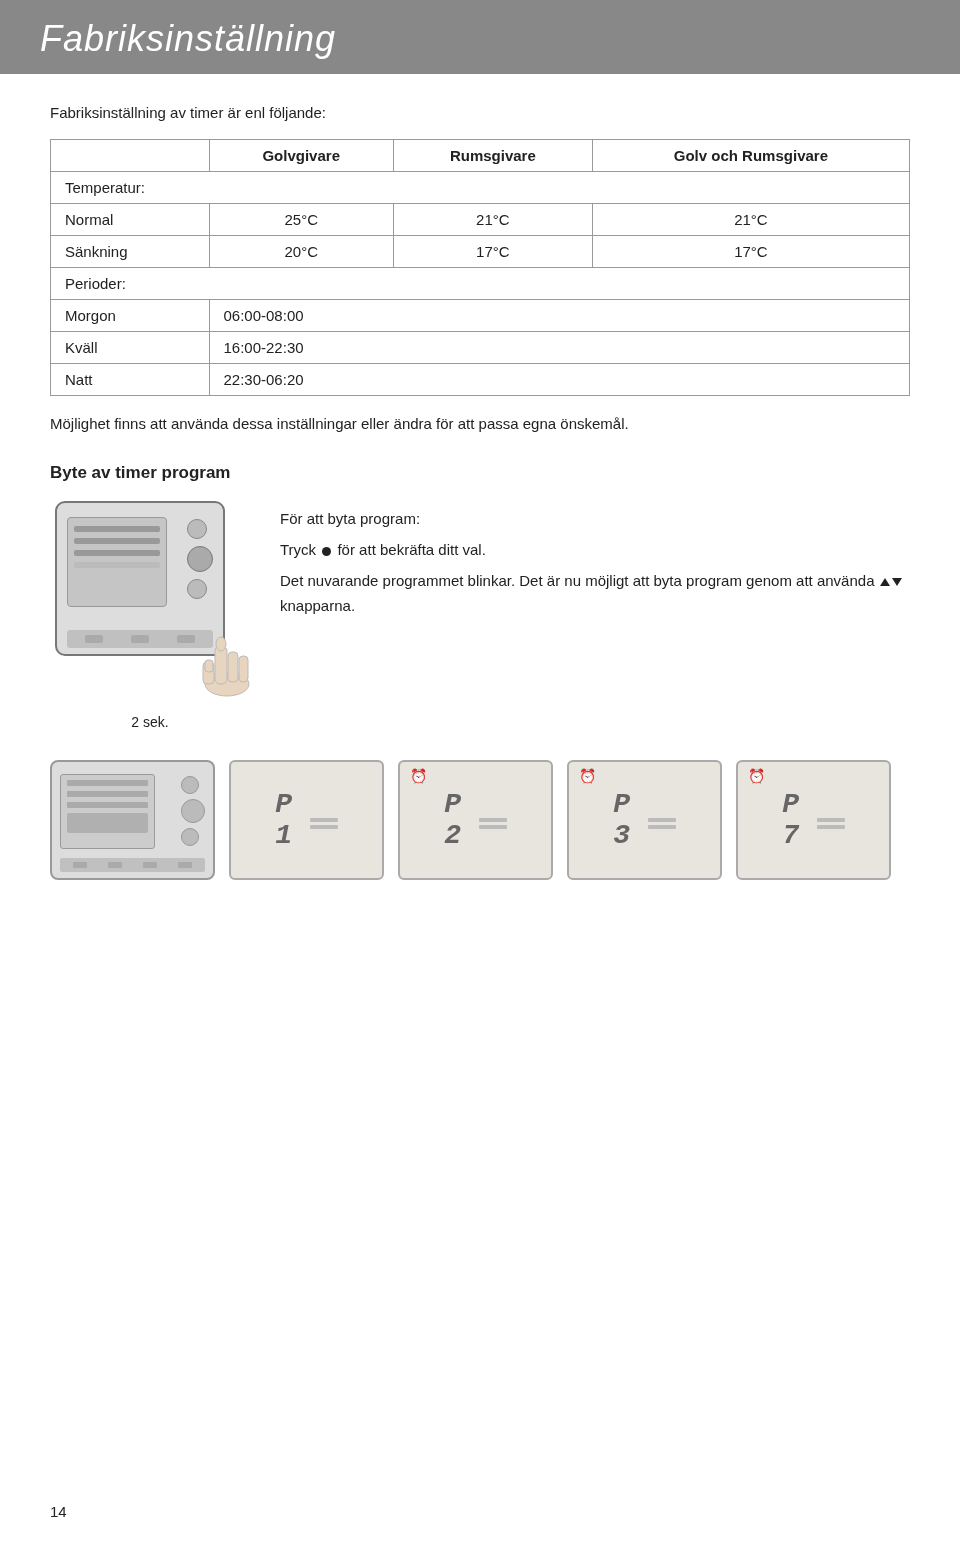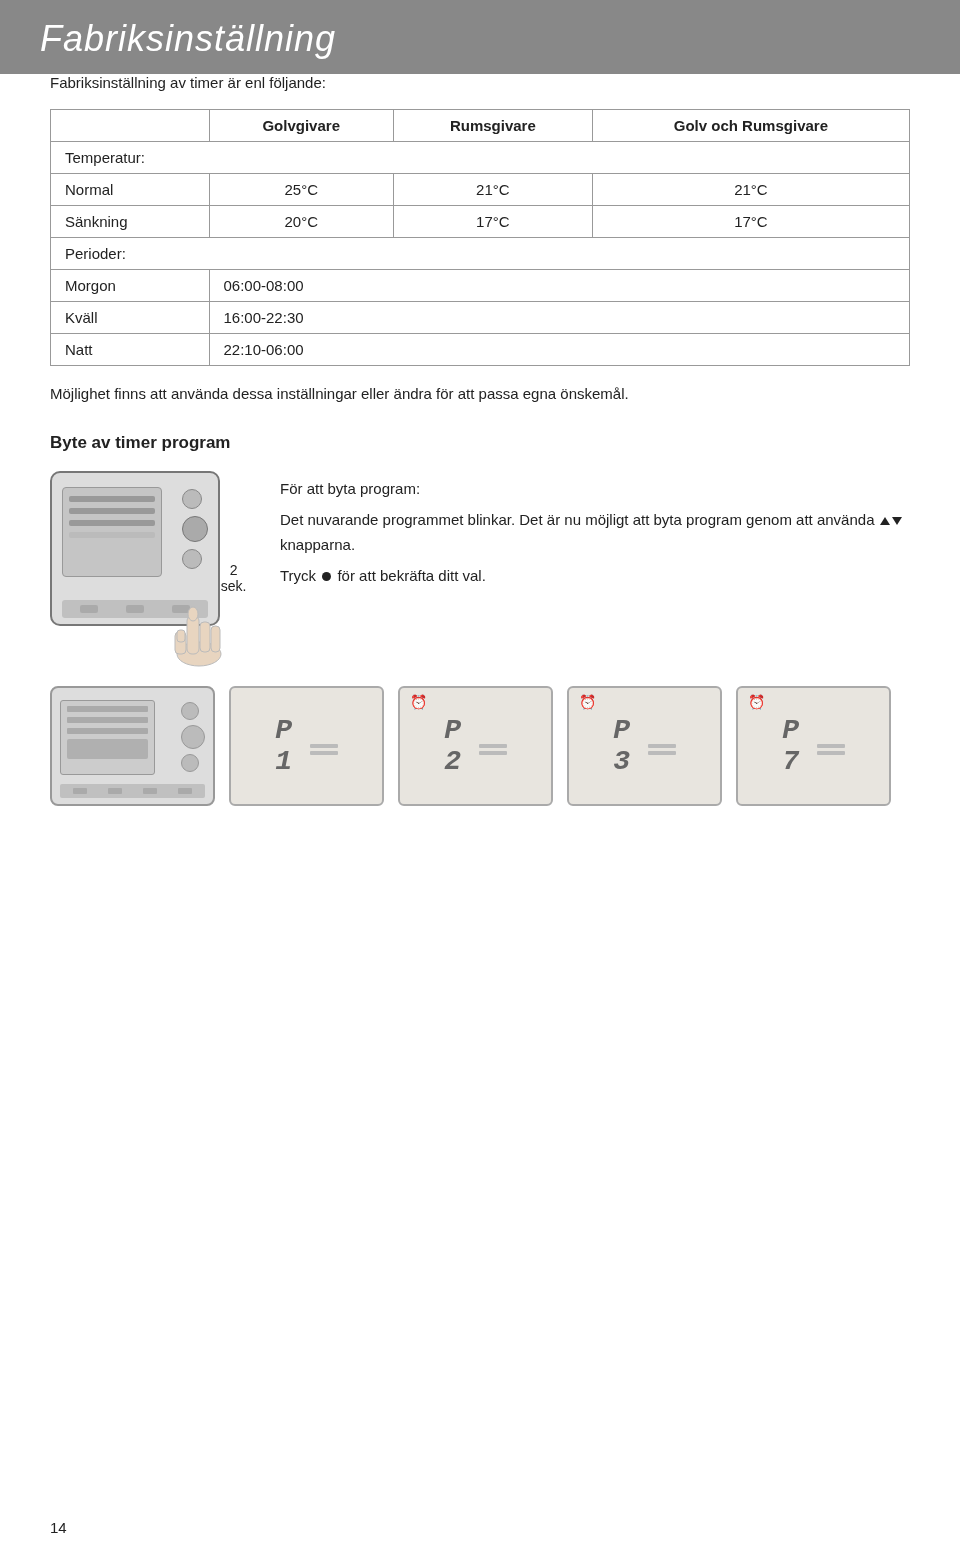--- a/index.html
+++ b/index.html
@@ -17,6 +17,7 @@
     .page-header {
       background: #888;
       padding: 18px 40px 14px 40px;
+      margin-bottom: 30px;
     }
 
     .page-title {

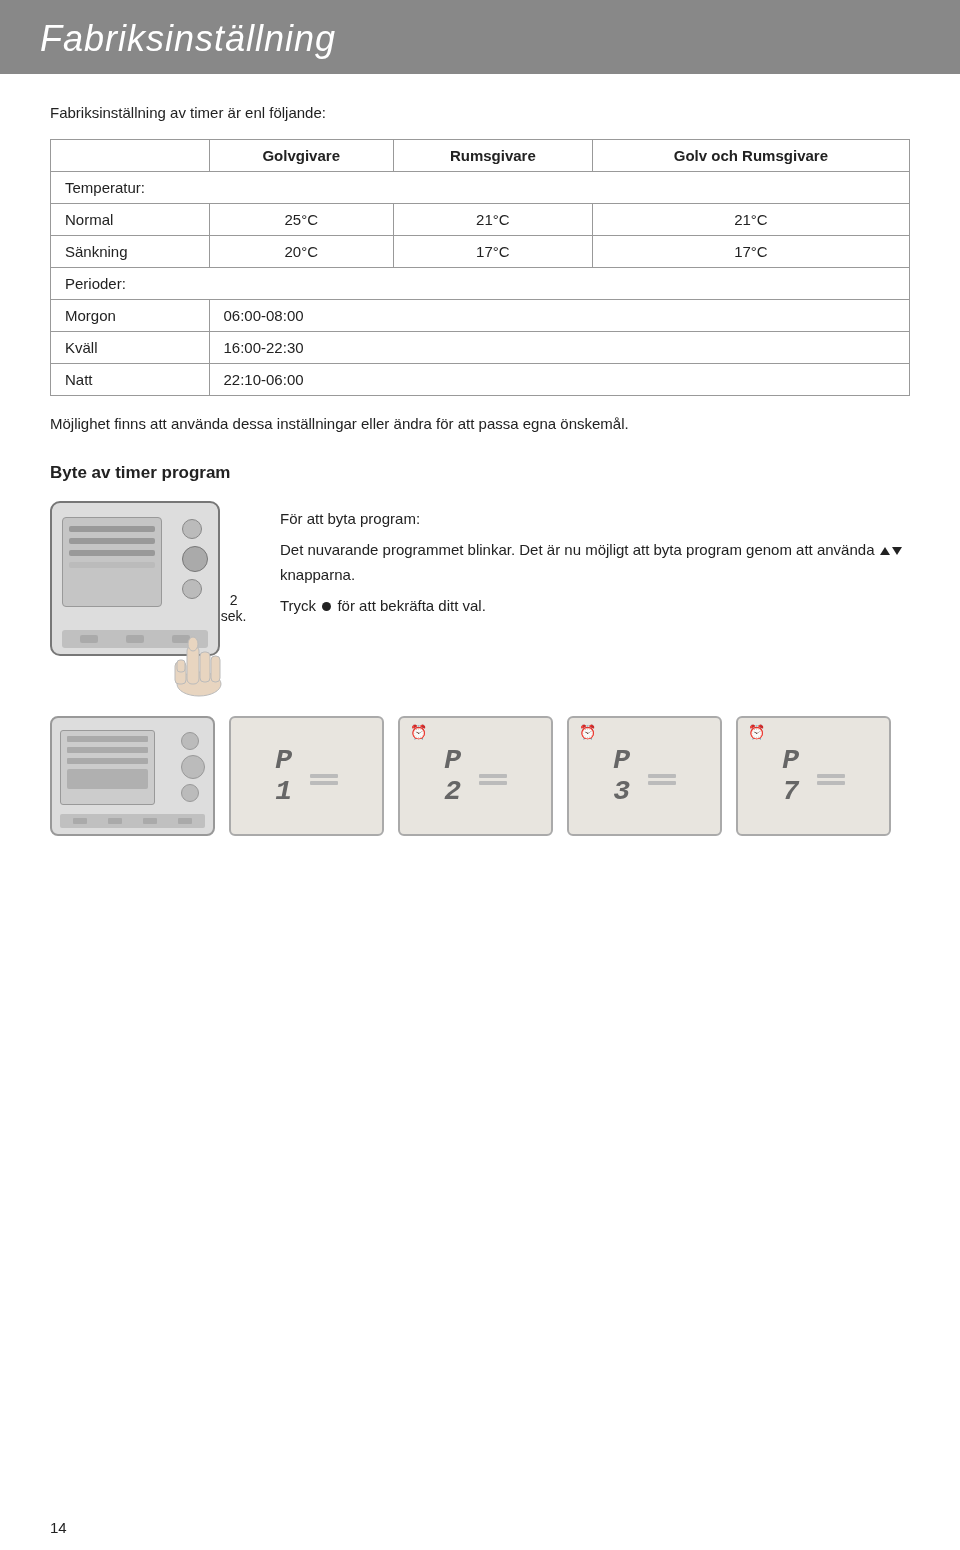--- a/index.html
+++ b/index.html
@@ -332,7 +332,7 @@
 
       <tr class="period-row">
         <td>Natt</td>
-        <td colspan="3" class="period-value">22:10-06:00</td>
+        <td colspan="3" class="period-value">22:30-06:20</td>
       </tr>
     </tbody>
   </table>

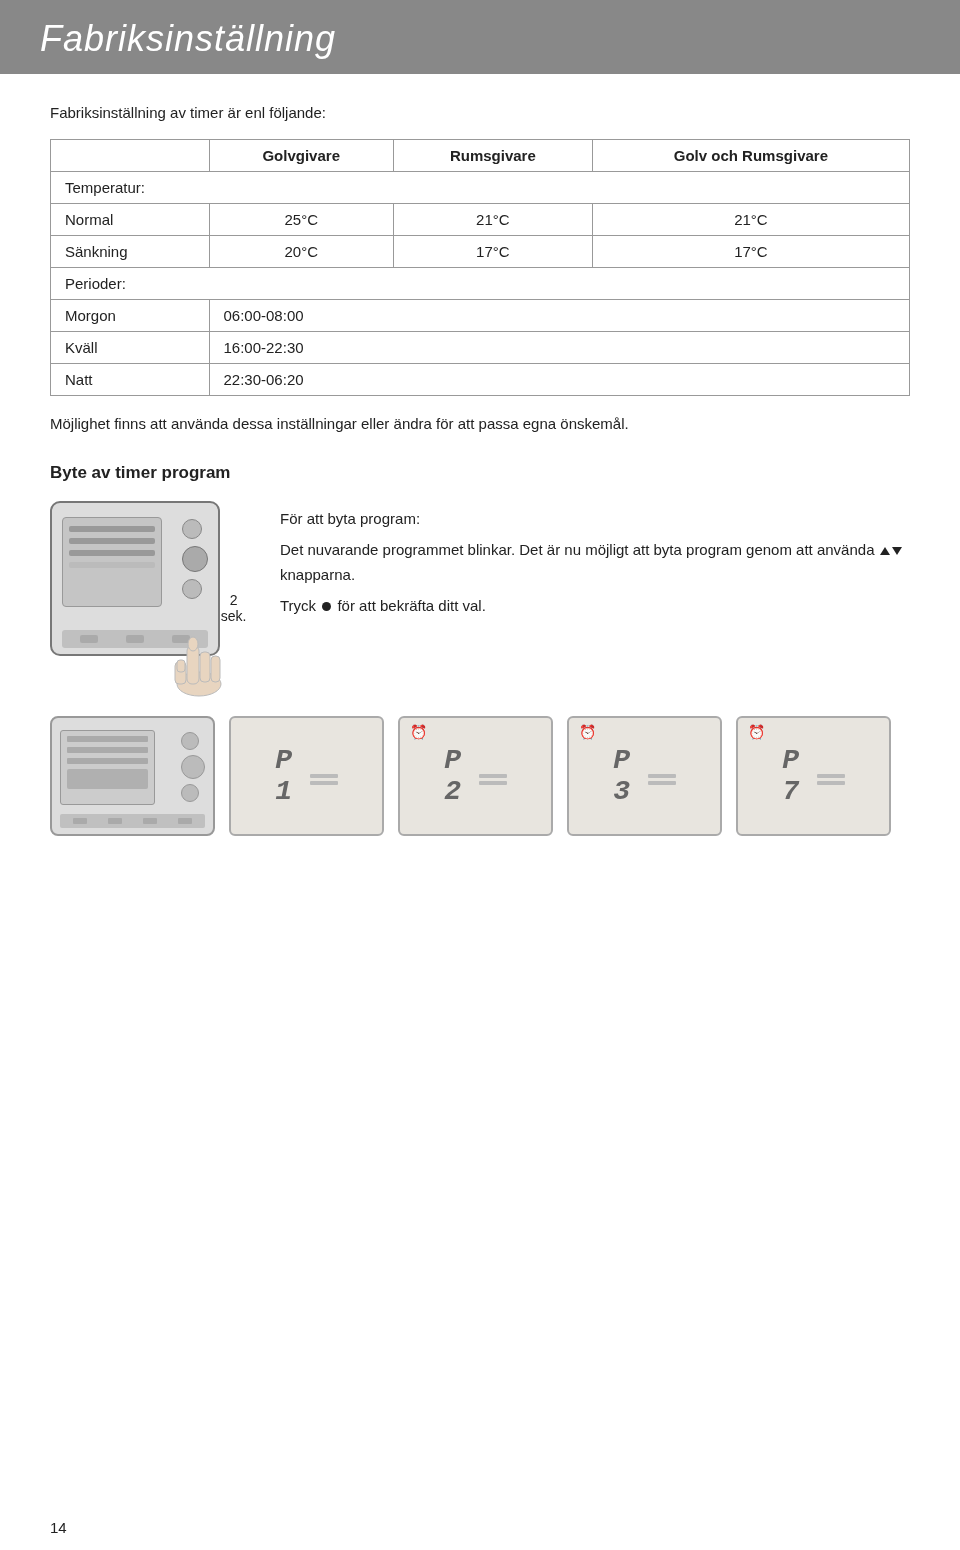--- a/index.html
+++ b/index.html
@@ -388,11 +388,11 @@
     <div class="byte-instructions">
       <p>För att byta program:</p>
       <p>
+        Tryck <span class="bullet-dot"></span> för att bekräfta ditt val.
+      </p>
+      <p>
         Det nuvarande programmet blinkar. Det är nu möjligt att byta program genom att använda 
         <span class="arrow-up"></span><span class="arrow-down"></span> knapparna.
-      </p>
-      <p>
-        Tryck <span class="bullet-dot"></span> för att bekräfta ditt val.
       </p>
     </div>
   </div>

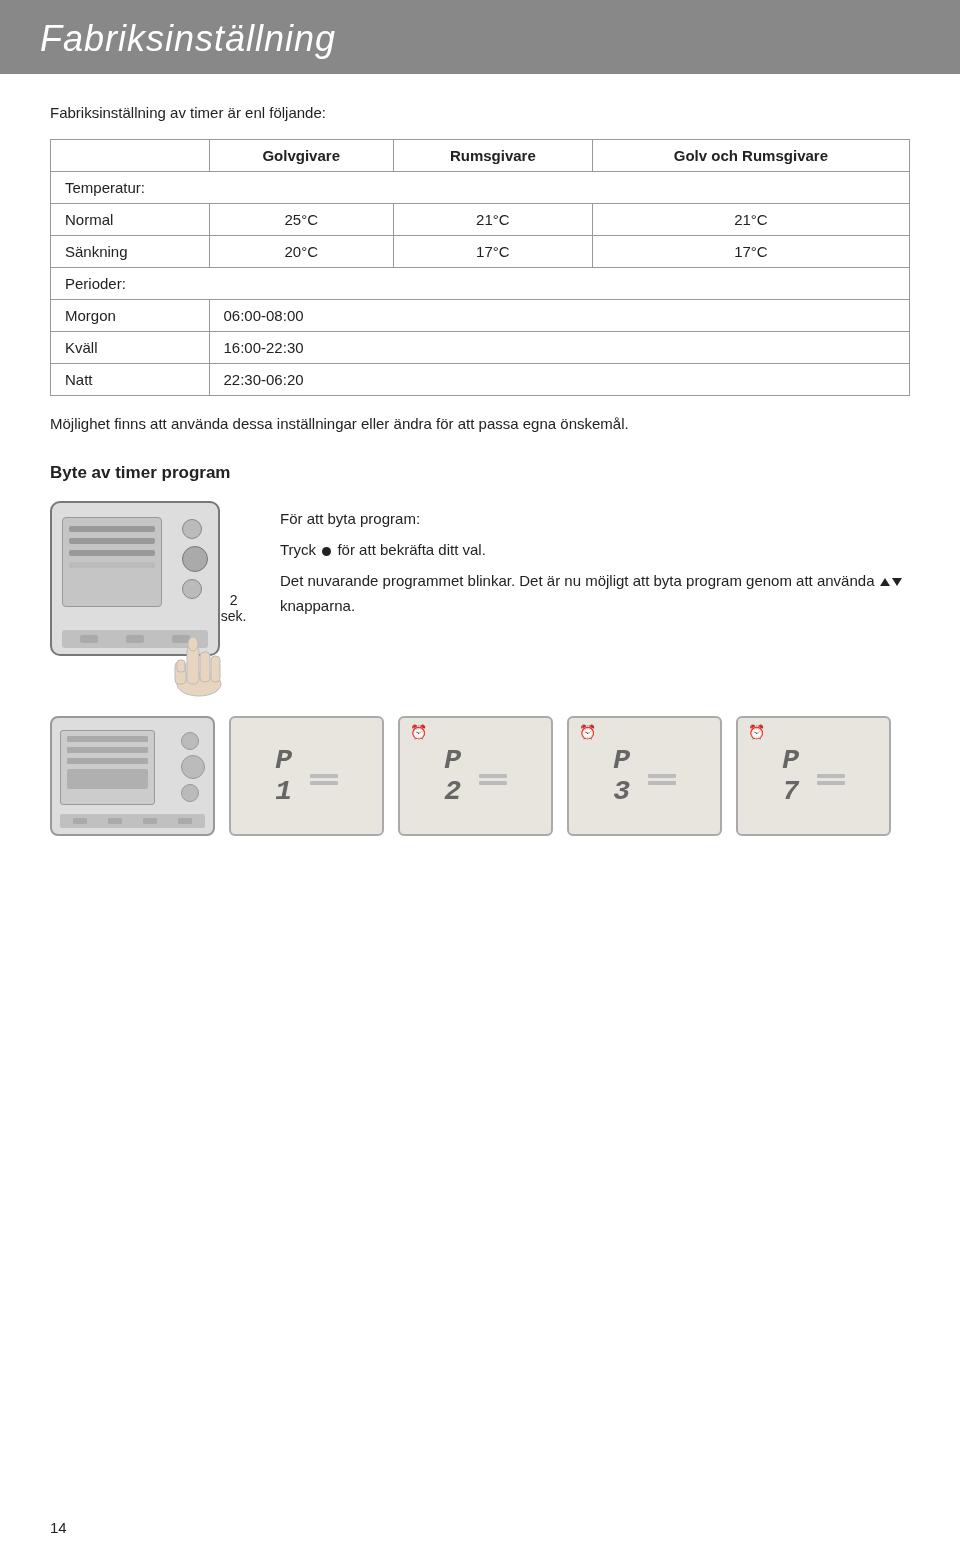--- a/index.html
+++ b/index.html
@@ -108,7 +108,7 @@
       width: 200px;
       min-width: 200px;
       display: flex;
-      flex-direction: row;
+      flex-direction: column;
       align-items: center;
     }
 

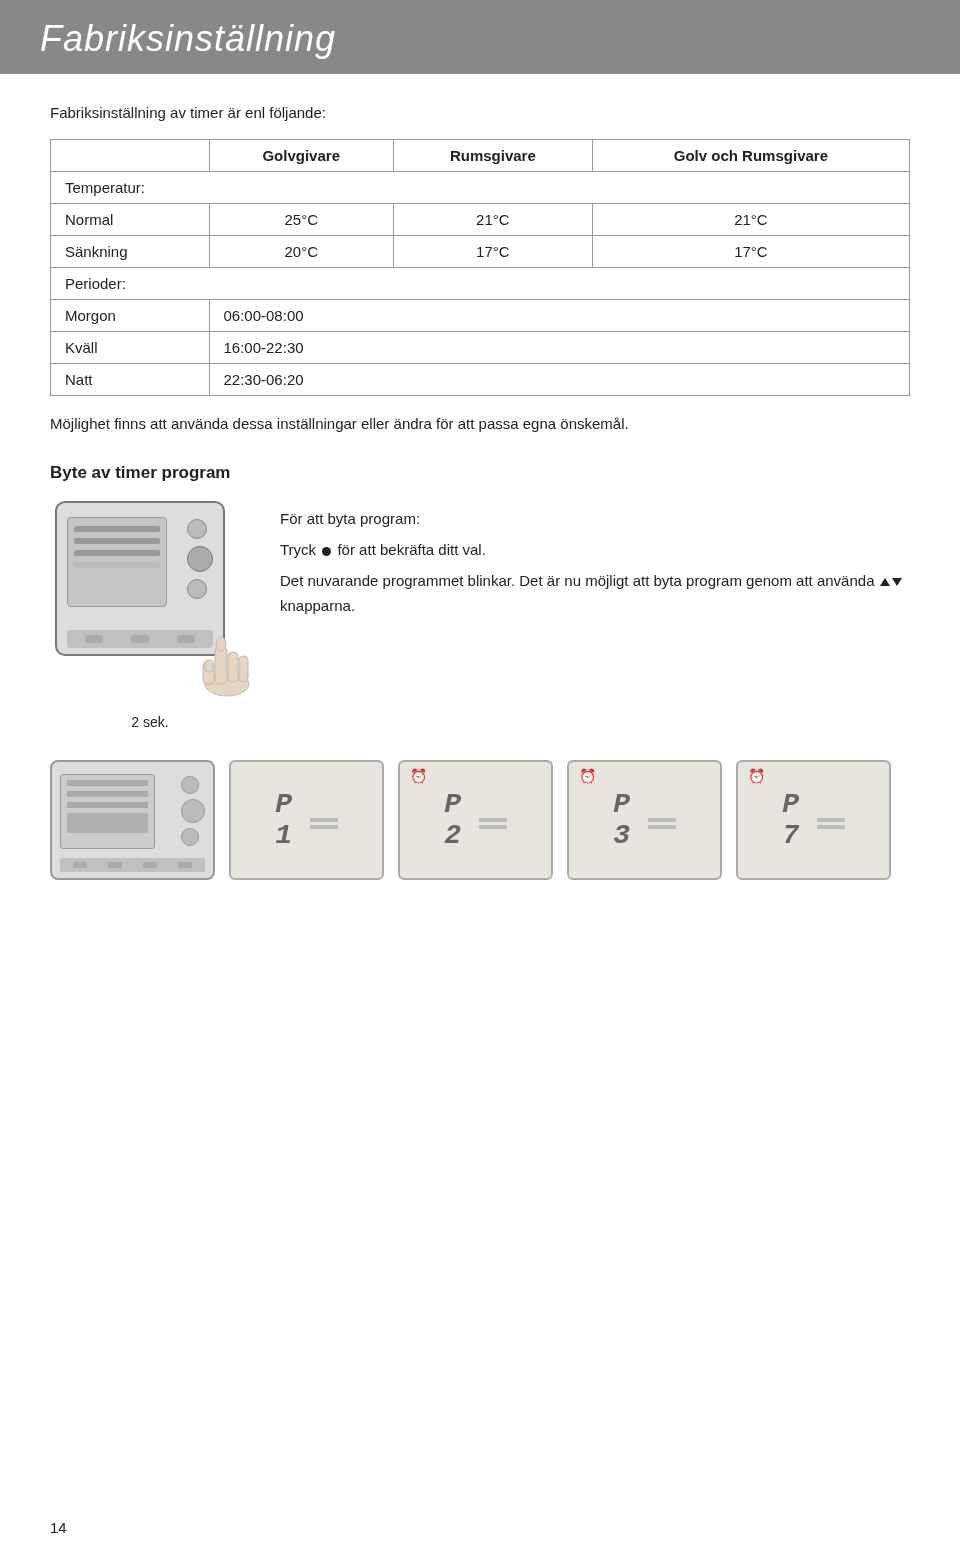--- a/index.html
+++ b/index.html
@@ -143,7 +143,7 @@
 
     .page-number {
       position: absolute;
-      bottom: 14px;
+      bottom: 30px;
       left: 50px;
       font-size: 15px;
       color: #222;

